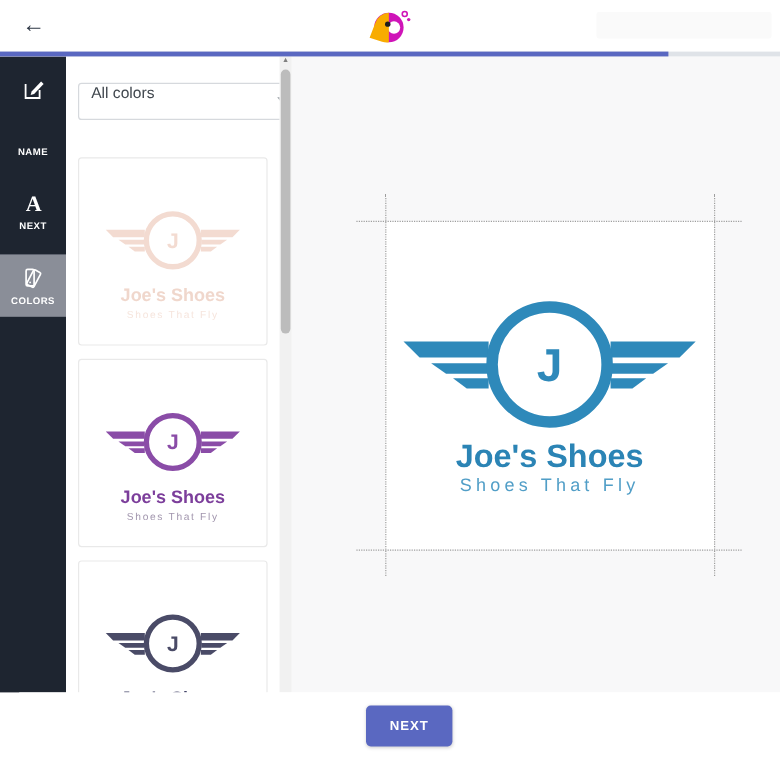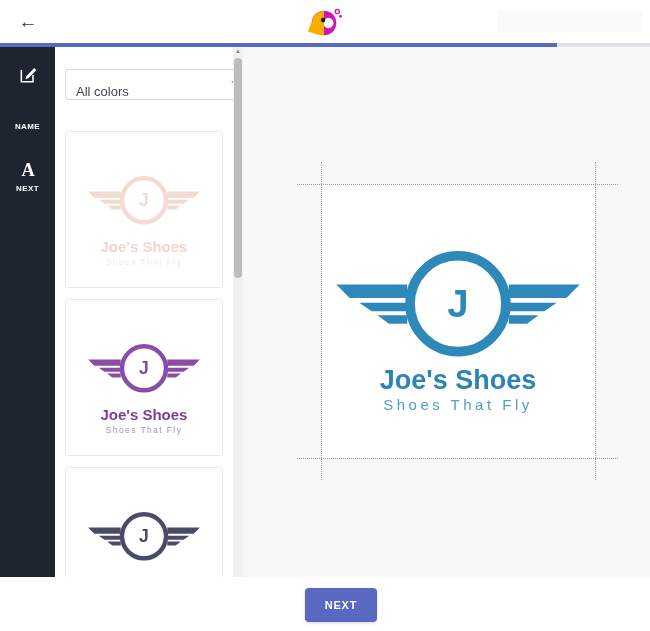--- a/index.html
+++ b/index.html
@@ -25,7 +25,7 @@
   
   .panel { position:absolute; left:55px; top:47px; width:178px; height:530px; background:#fff; overflow:hidden; z-index:10; }
   .dropdown { position:relative; margin:22px 0 0 10px; width:184px; height:31px; border:1px solid #d6d9dd; border-radius:3px;
-              background:#fff; display:flex; align-items:flex-end; padding:0 10px; cursor:pointer; }
+              background:#fff; display:flex; align-items:flex-start; padding:0 10px; cursor:pointer; }
   .dropdown .dd-label { font-size:13px; color:#40474e; }
   .dropdown .caret { position:absolute; right:9px; top:11px; width:0; height:0;
                      border-left:4px solid transparent; border-right:4px solid transparent; border-top:5px solid #9aa0a6; }

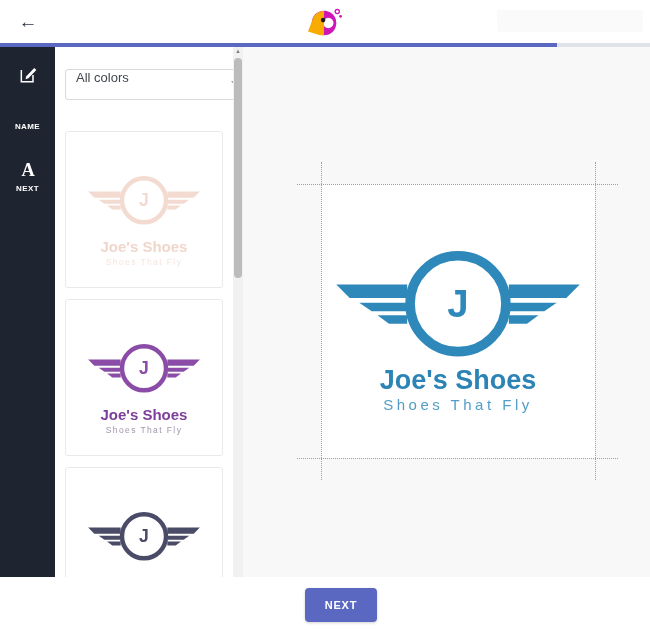--- a/index.html
+++ b/index.html
@@ -97,6 +97,16 @@
     <span class="lbl">NEXT</span>
   </div>
 
+  <div class="side-item gap" style="background: rgb(138, 142, 152);">
+    <svg width="20" height="20" viewBox="0 0 24 24" fill="none" stroke="#fff" stroke-width="1.7">
+      <g transform="rotate(28 8.5 19)">
+          <rect x="4.5" y="3" width="8" height="16.5" rx="1.5"></rect>
+        </g>
+      <rect x="4.5" y="3" width="8" height="16.5" rx="1.5"></rect>
+      <circle cx="8.5" cy="16" r="0.9" fill="#fff" stroke="none"></circle>
+    </svg>
+    <span class="lbl">COLORS</span>
+  </div>
 </div>
 
 <div class="panel">

